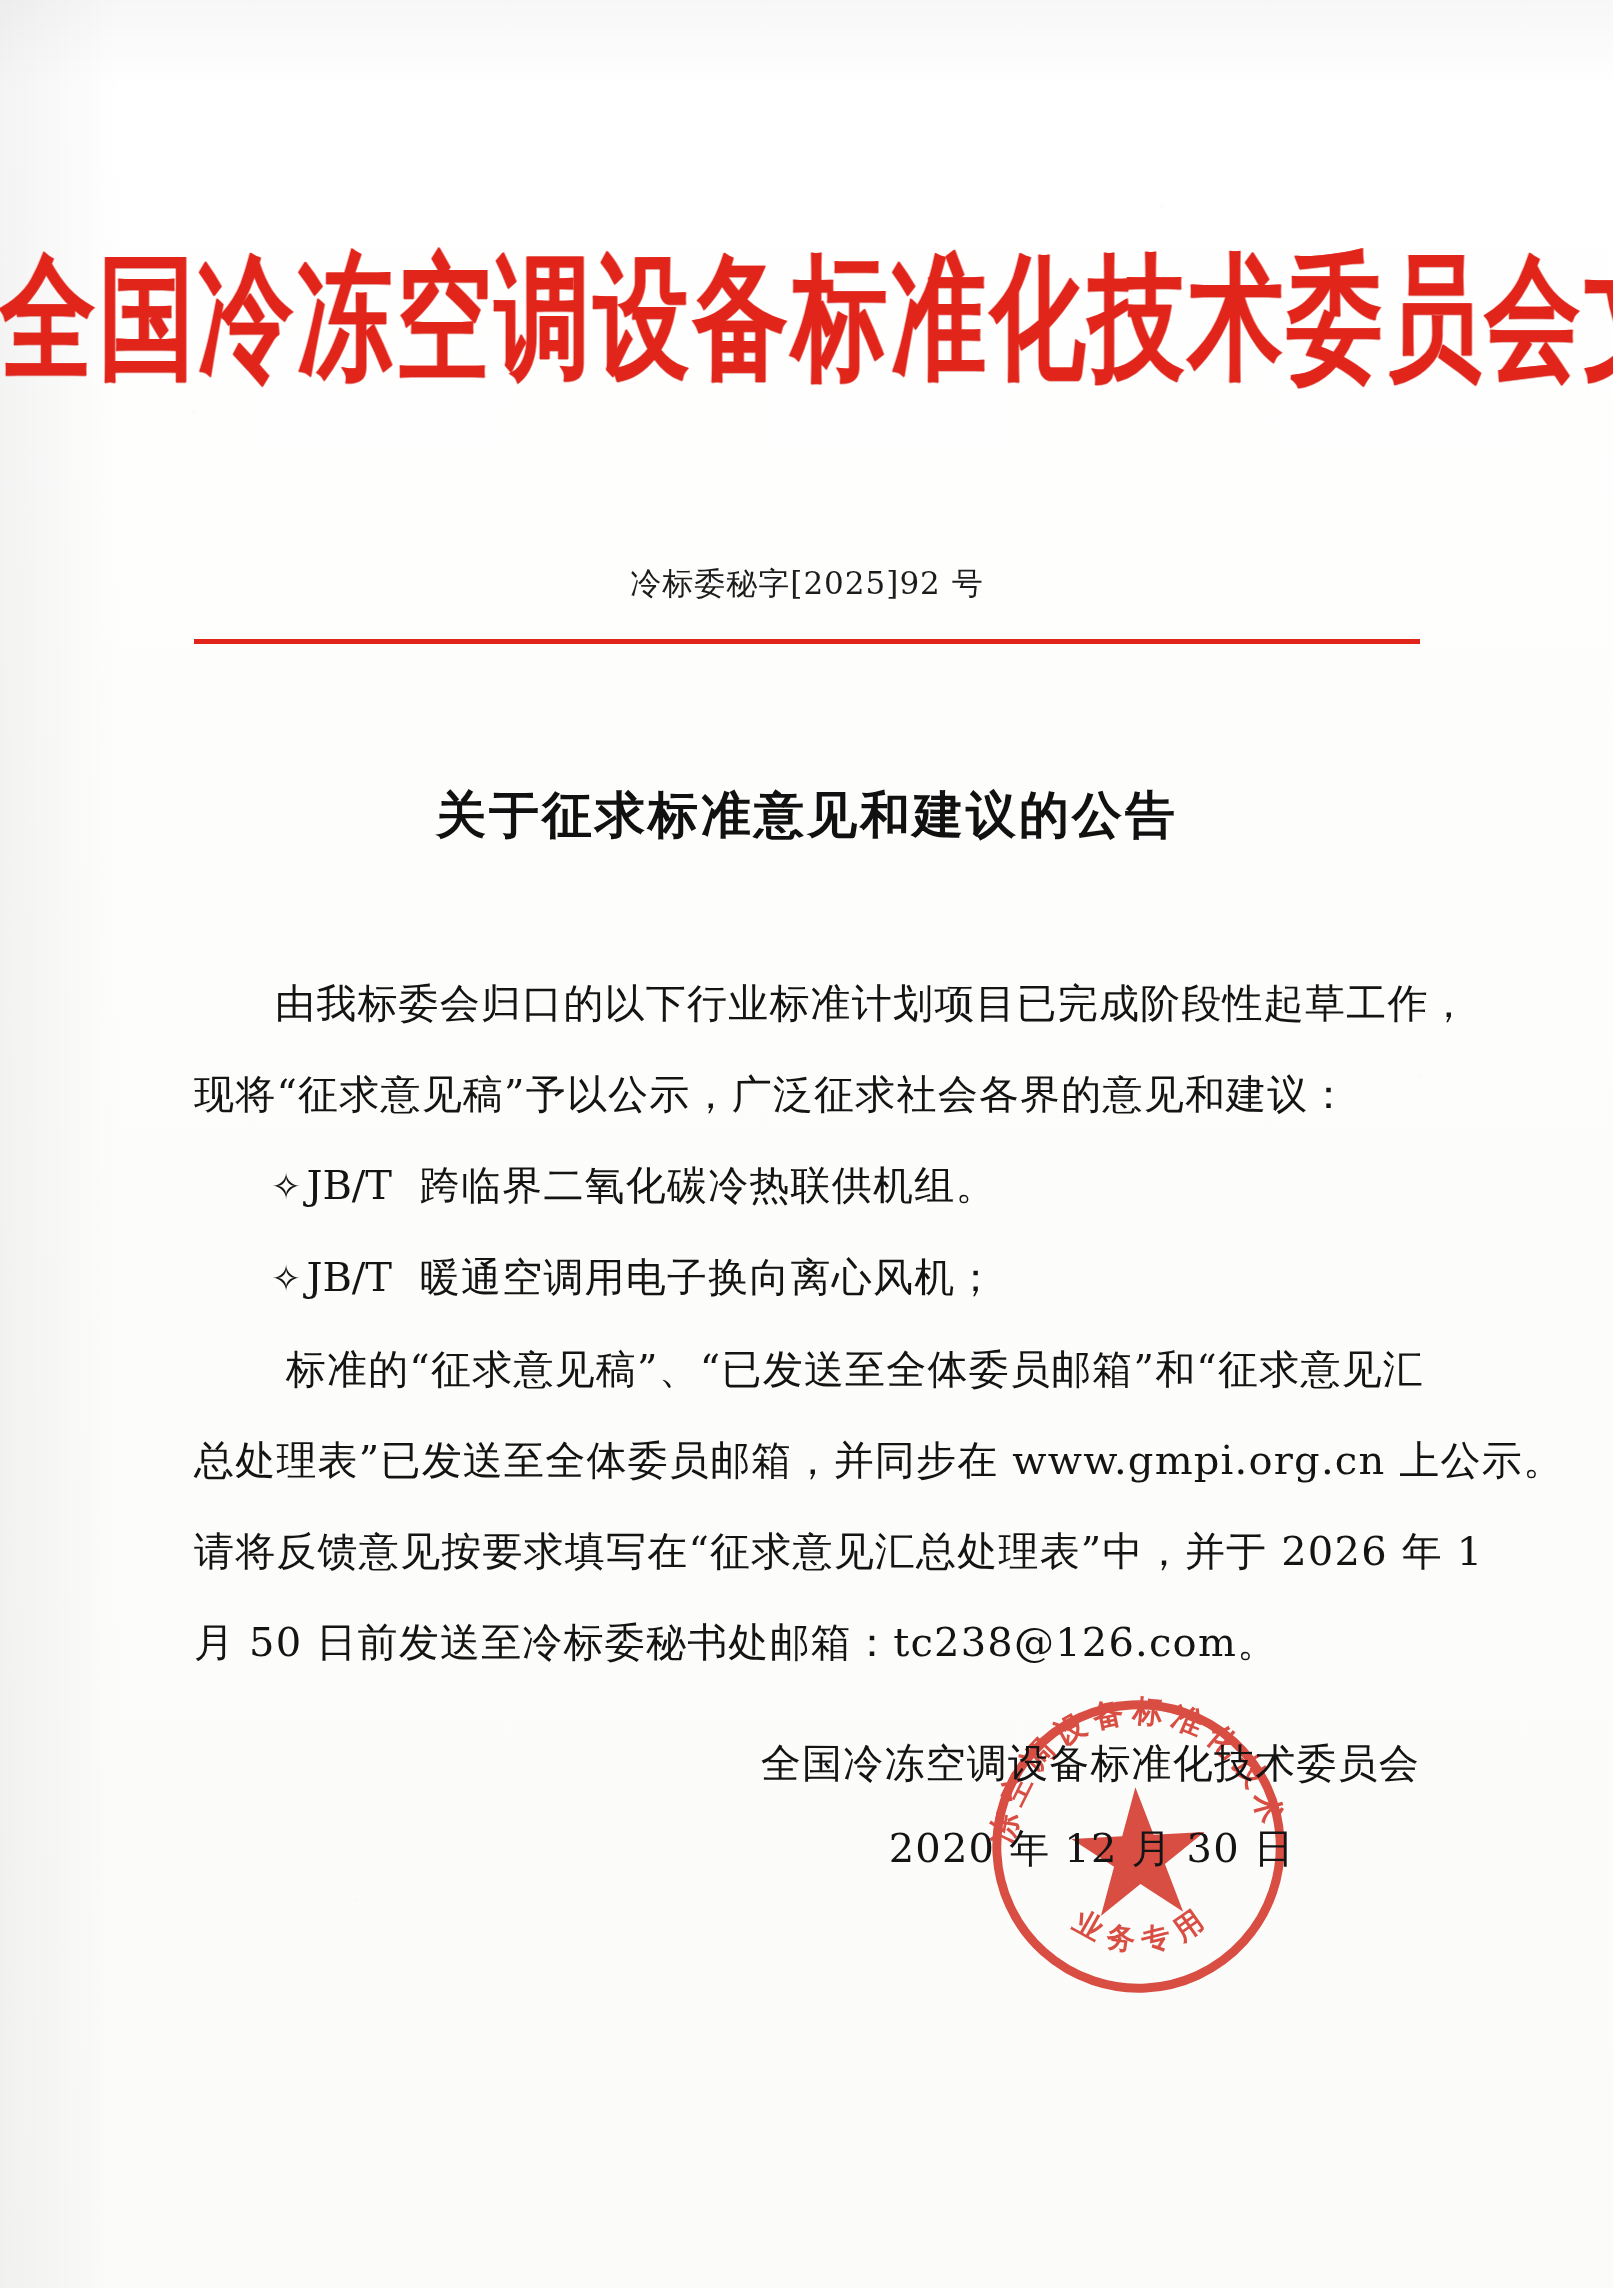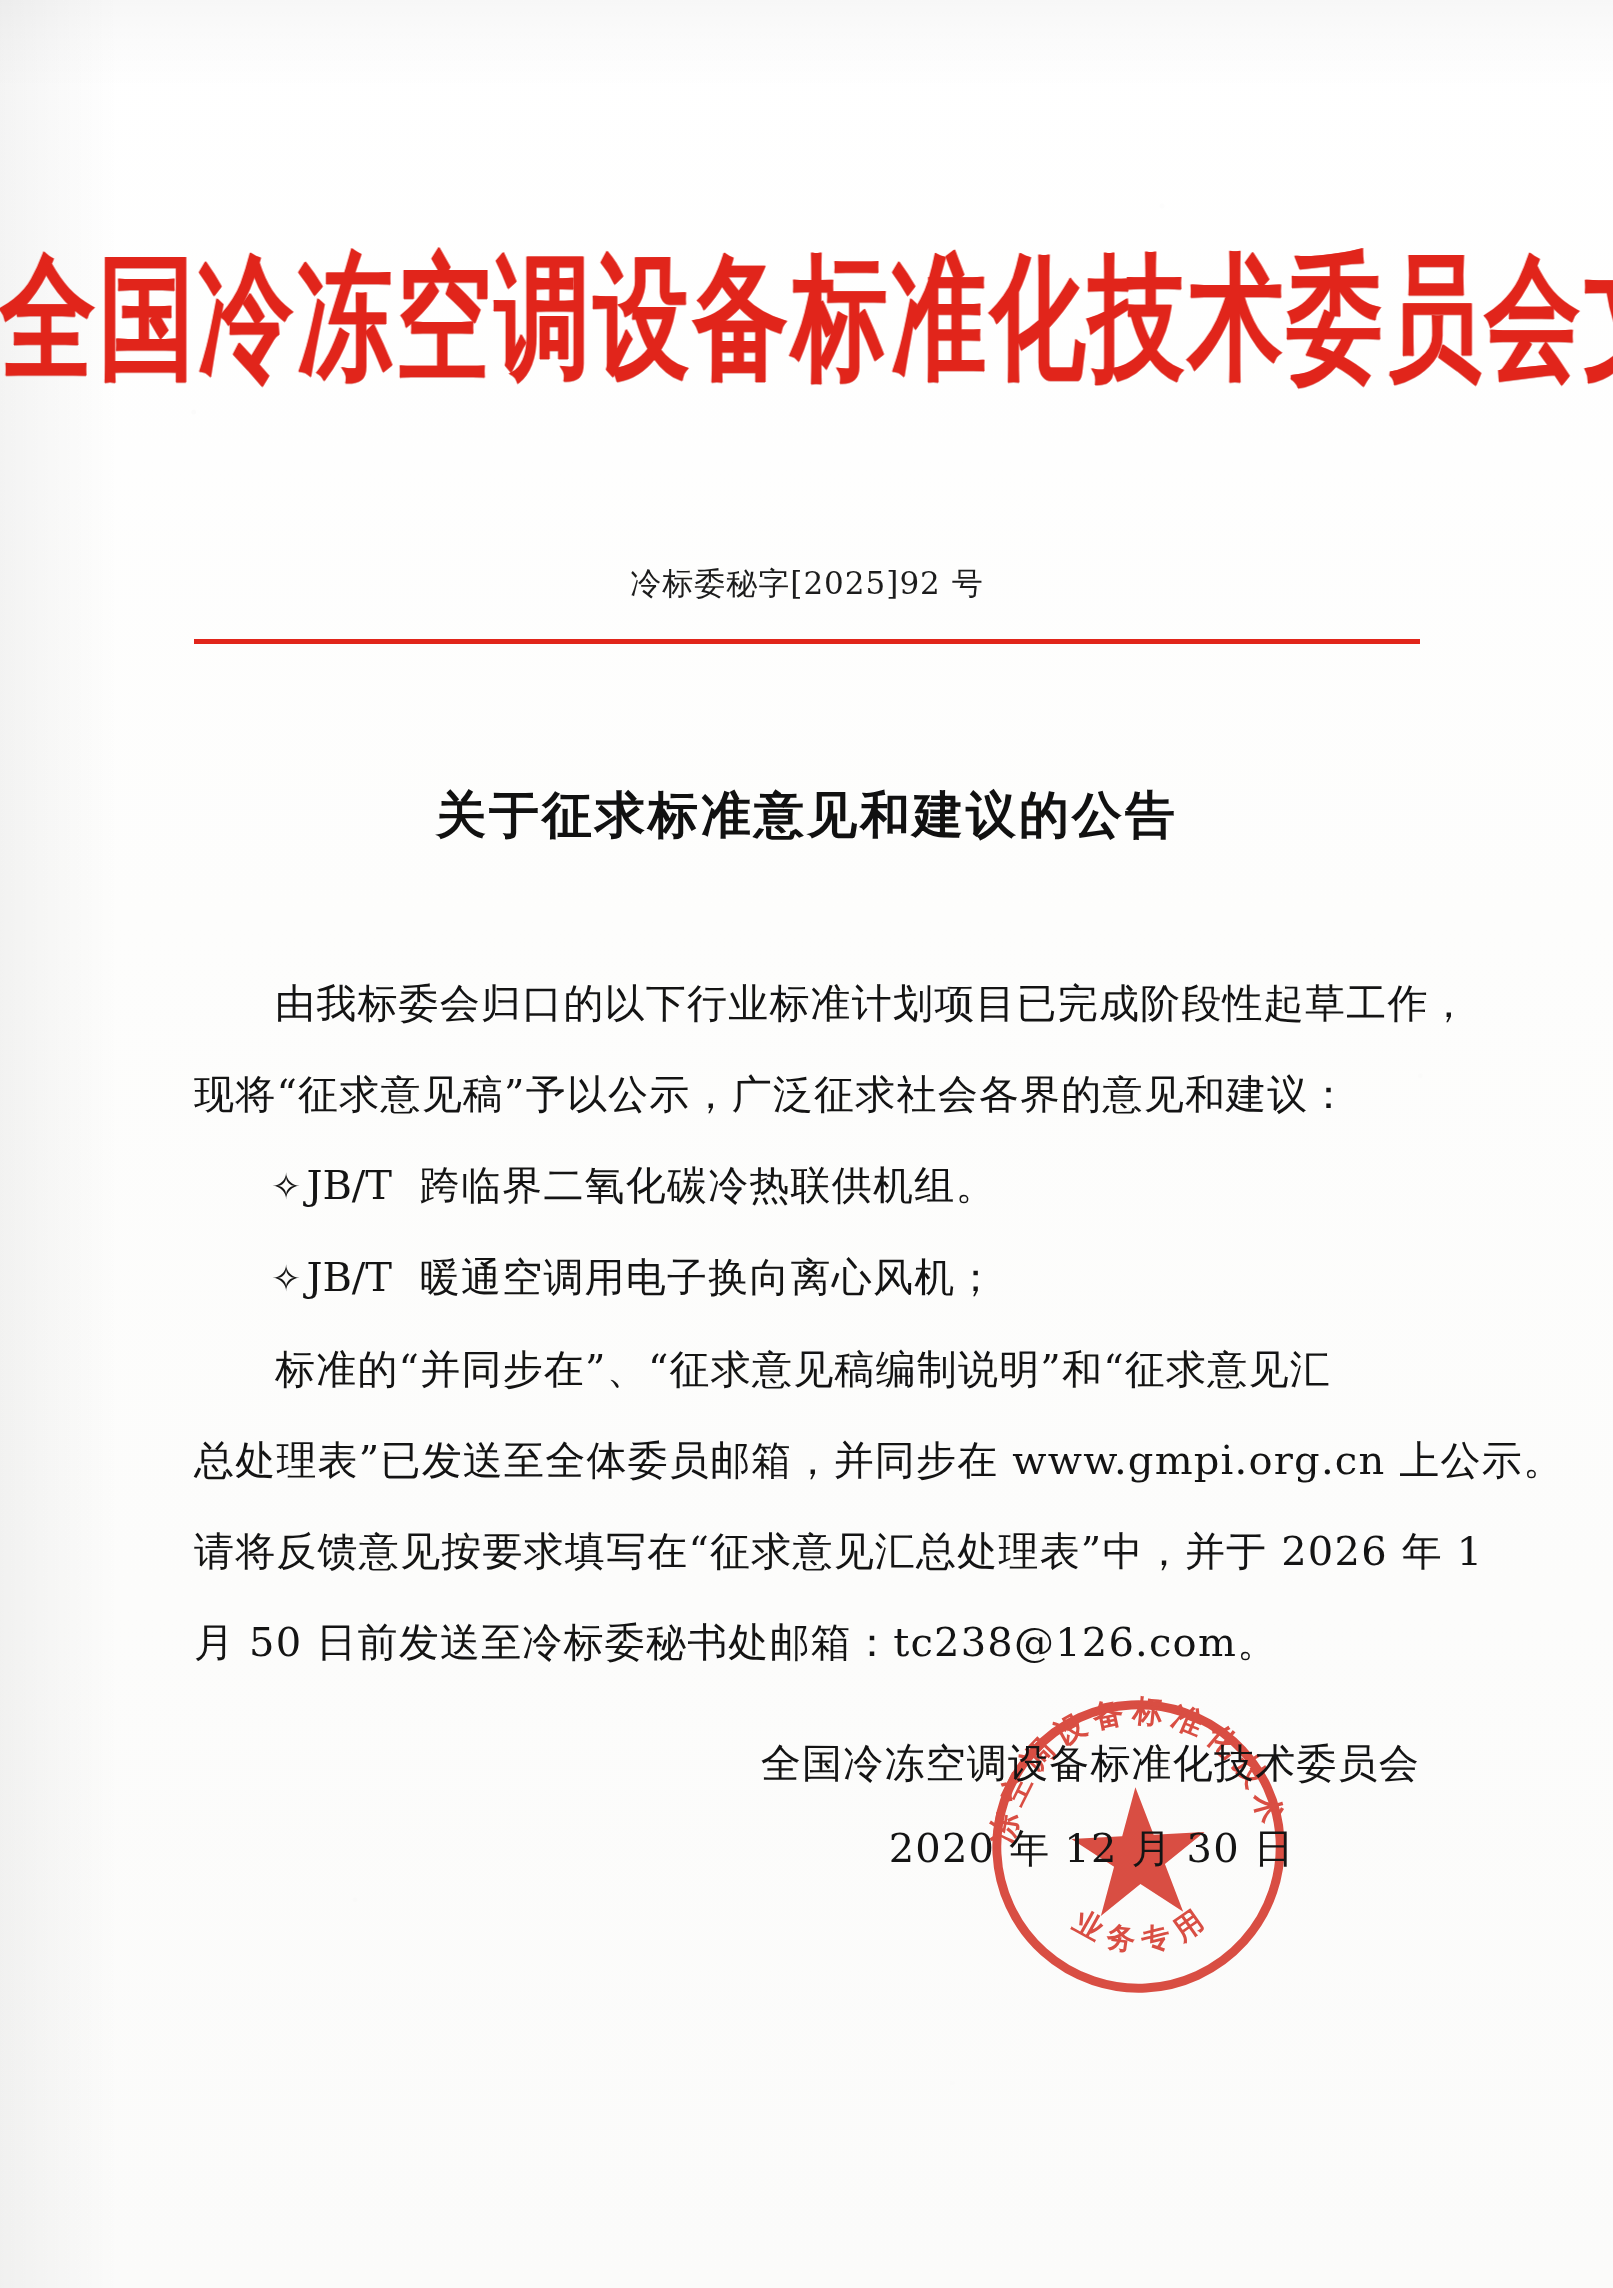--- a/index.html
+++ b/index.html
@@ -115,7 +115,7 @@
     letter-spacing: 1.2px;
   }
   .body-line { white-space: nowrap; }
-  .body-line.indent { padding-left: 81px; }
+  .body-line.indent { padding-left: 81px; text-align: right; }
   .body-line.item { padding-left: 77px; }
   .latin { font-family: "DejaVu Serif", "Liberation Serif", serif; letter-spacing: 0; }
   .diamond-bullet {

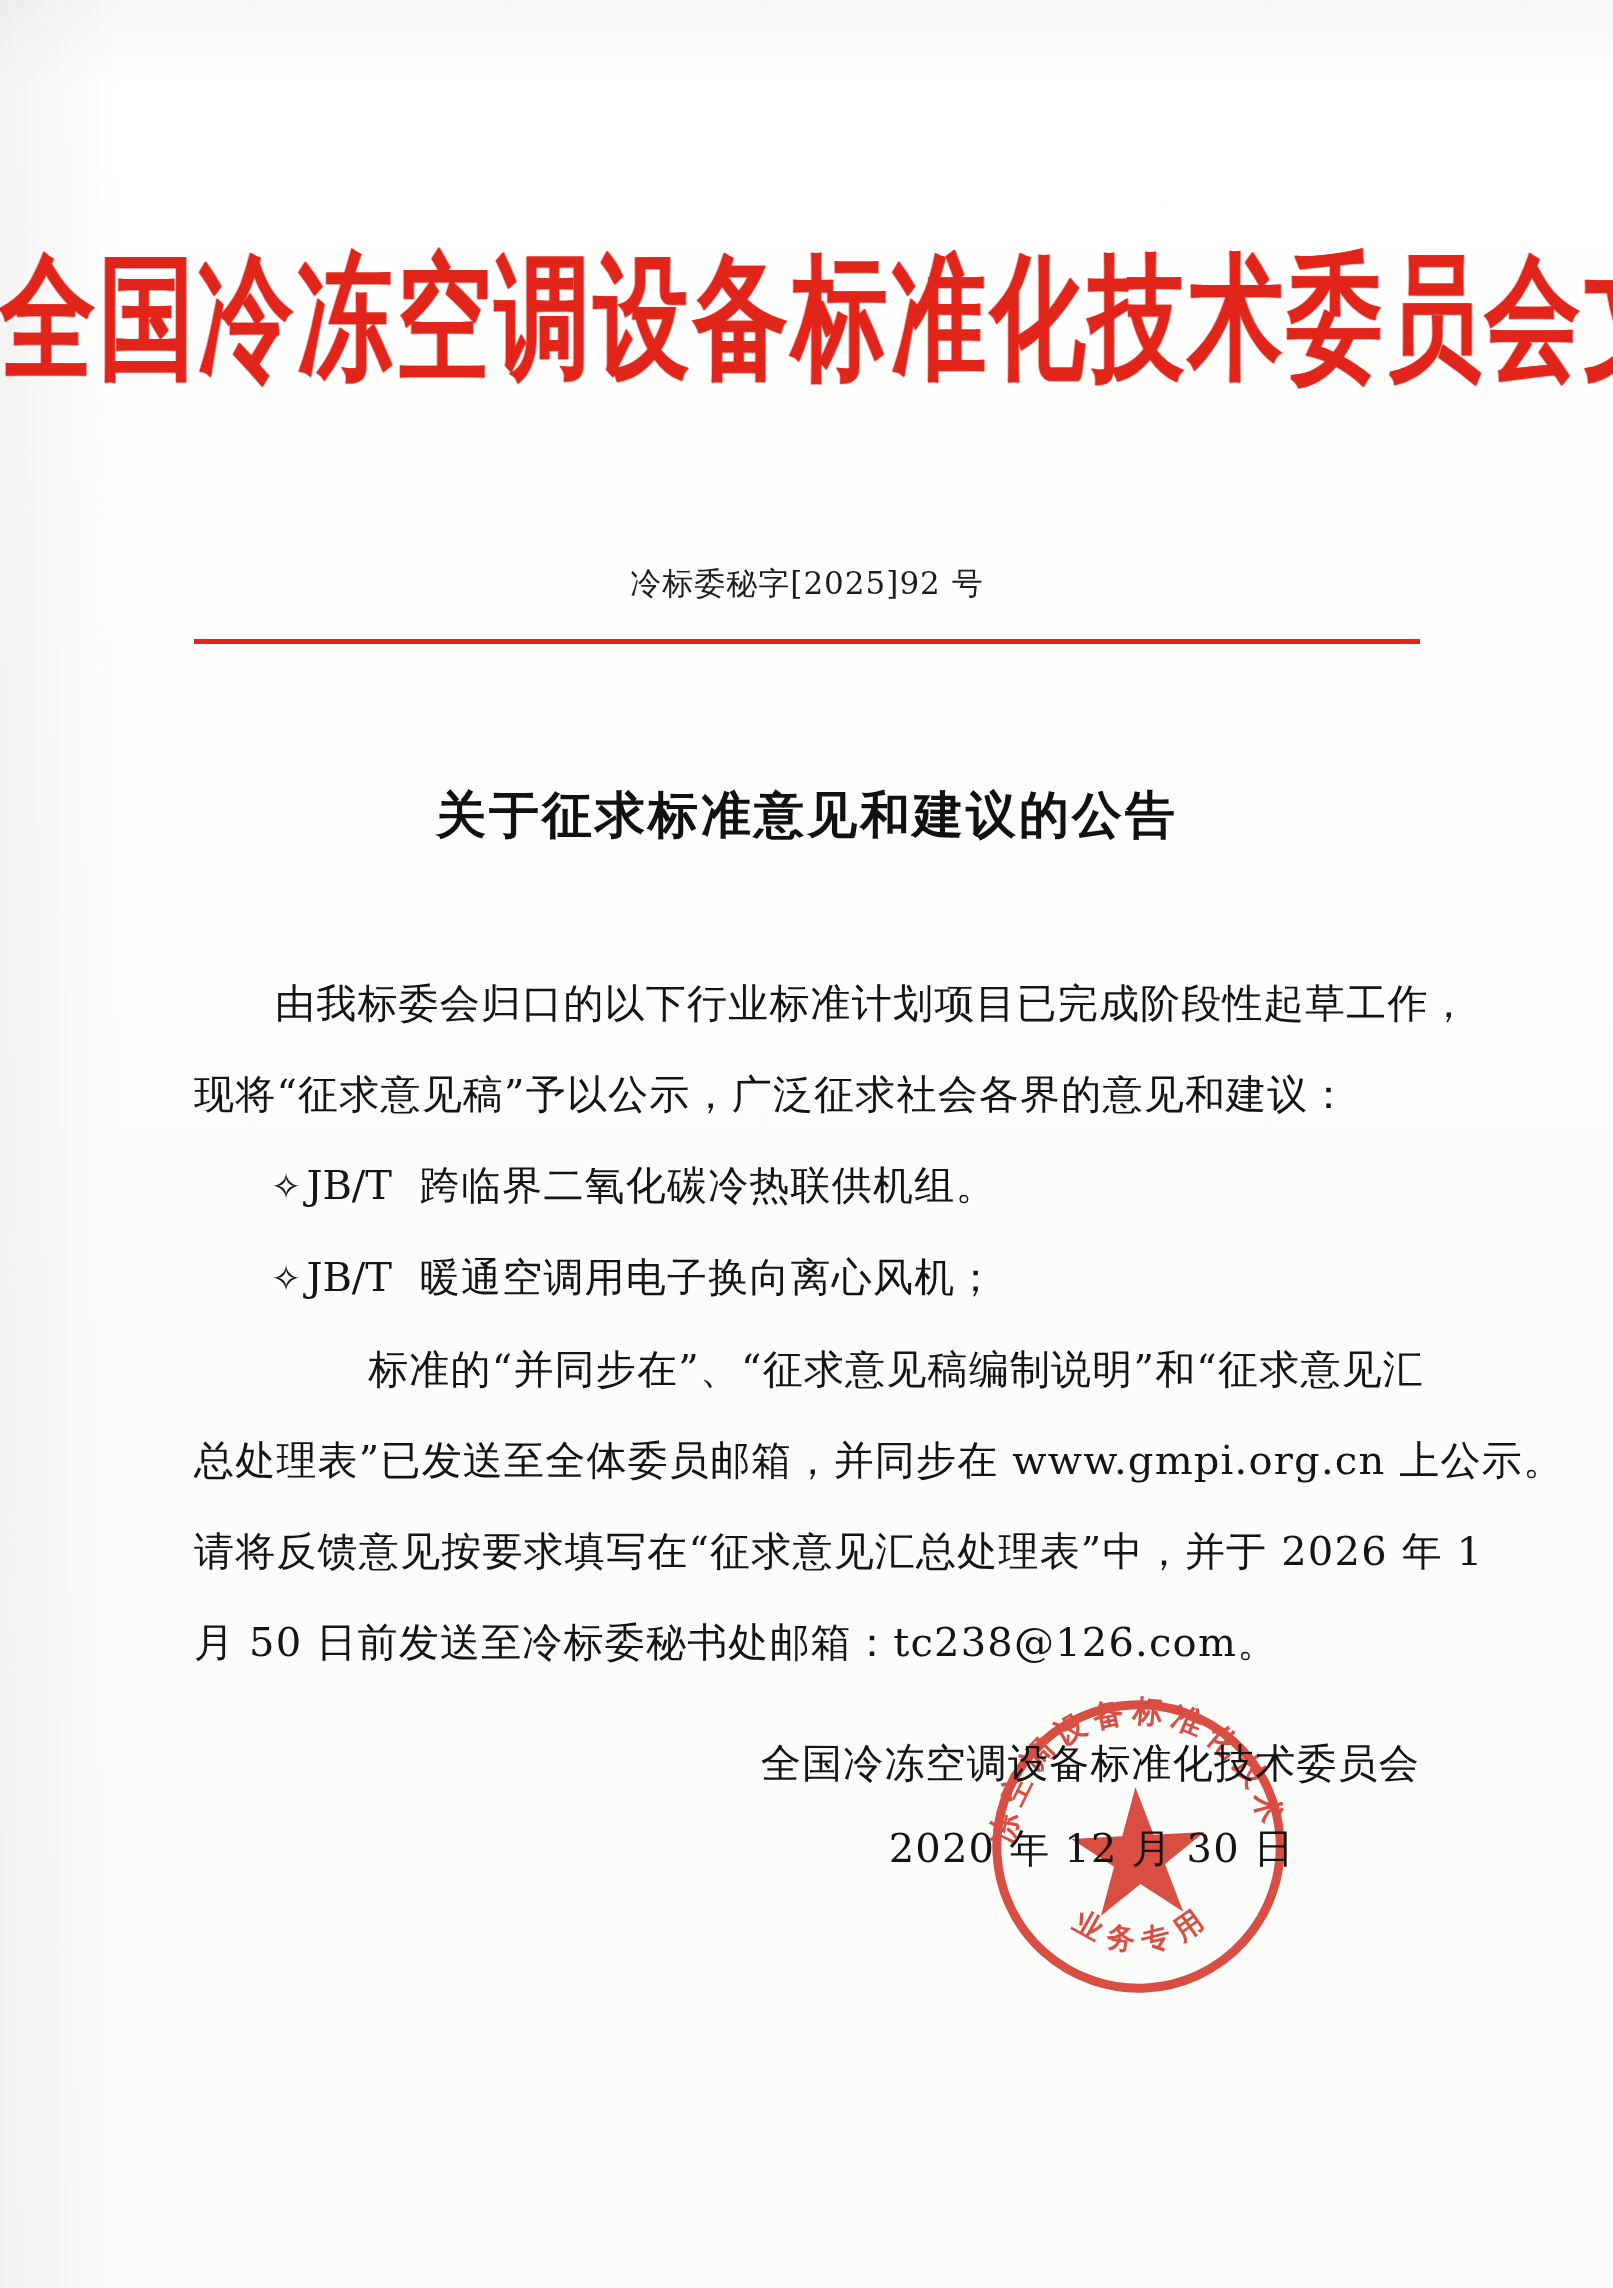--- a/index.html
+++ b/index.html
@@ -182,7 +182,7 @@
       <span class="diamond-bullet">✧</span><span class="latin">JB/T</span>&nbsp;&nbsp;<span>暖通空调用电子换向离心风机；</span>
     </div>
 
-    <div class="body-line indent">标准的“并同步在”、“征求意见稿编制说明”和“征求意见汇</div>
+    <div class="body-line indent">标准的“征求意见稿”、“已发送至全体委员邮箱”和“征求意见汇</div>
     <div class="body-line">总处理表”已发送至全体委员邮箱，并同步在 www.gmpi.org.cn 上公示。</div>
     <div class="body-line">请将反馈意见按要求填写在“征求意见汇总处理表”中，并于 2026 年 1</div>
     <div class="body-line">月 50 日前发送至冷标委秘书处邮箱：tc238@126.com。</div>

